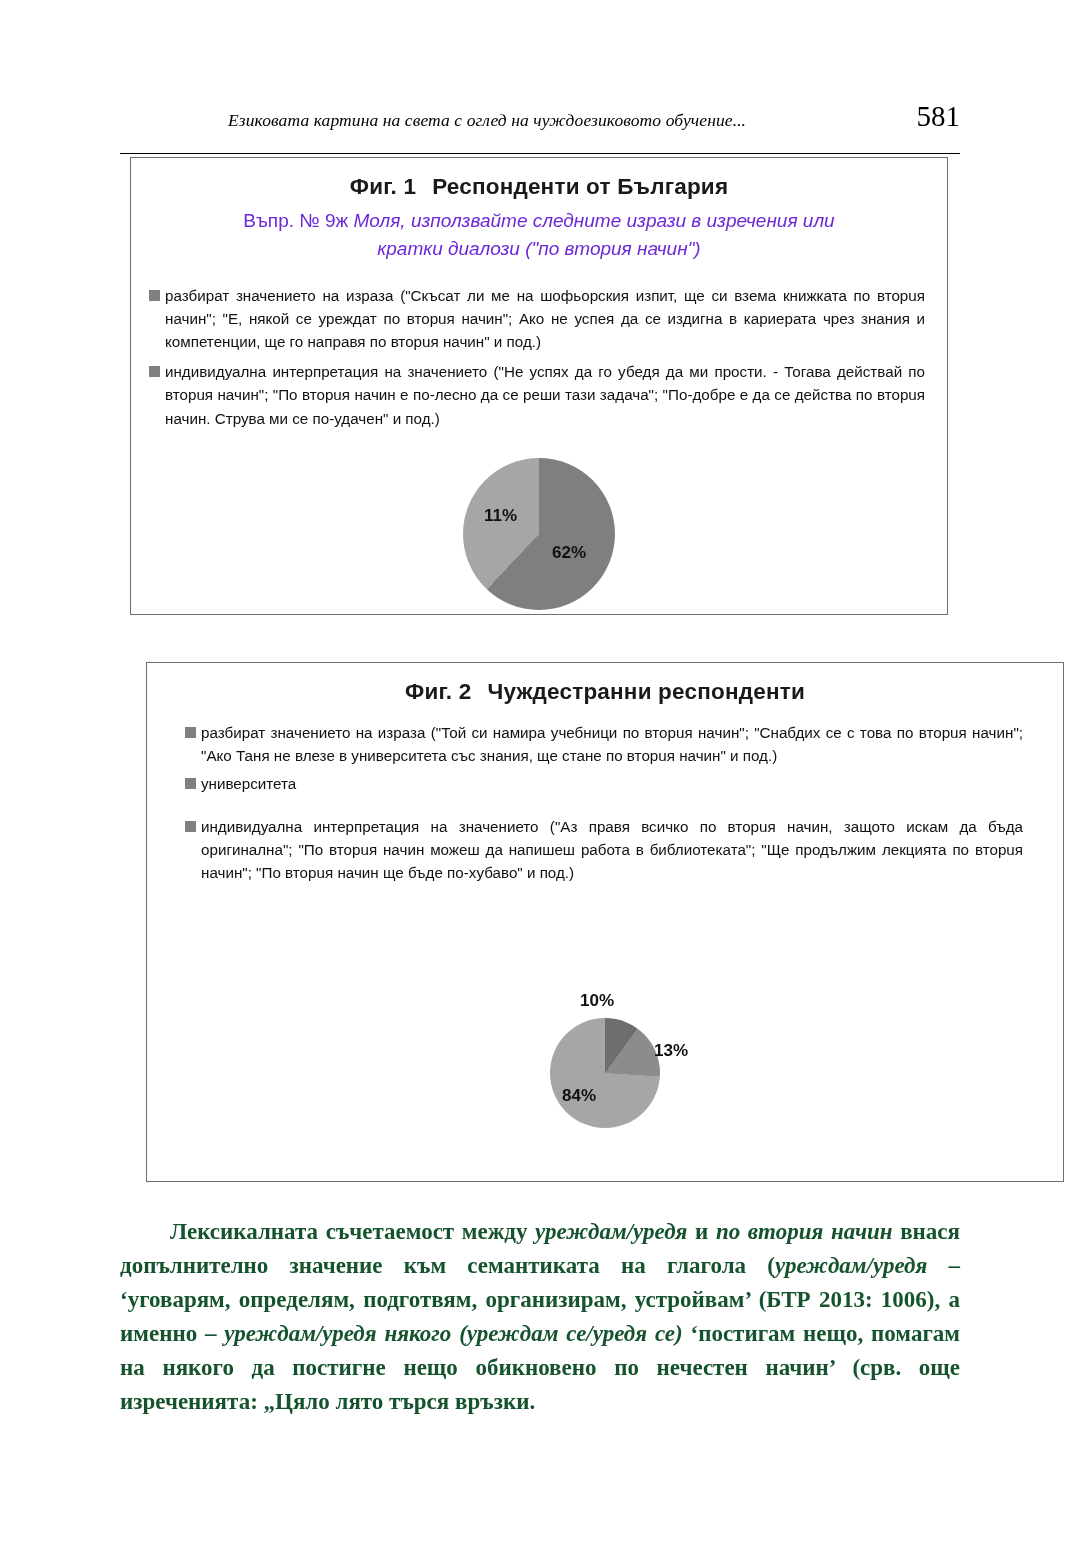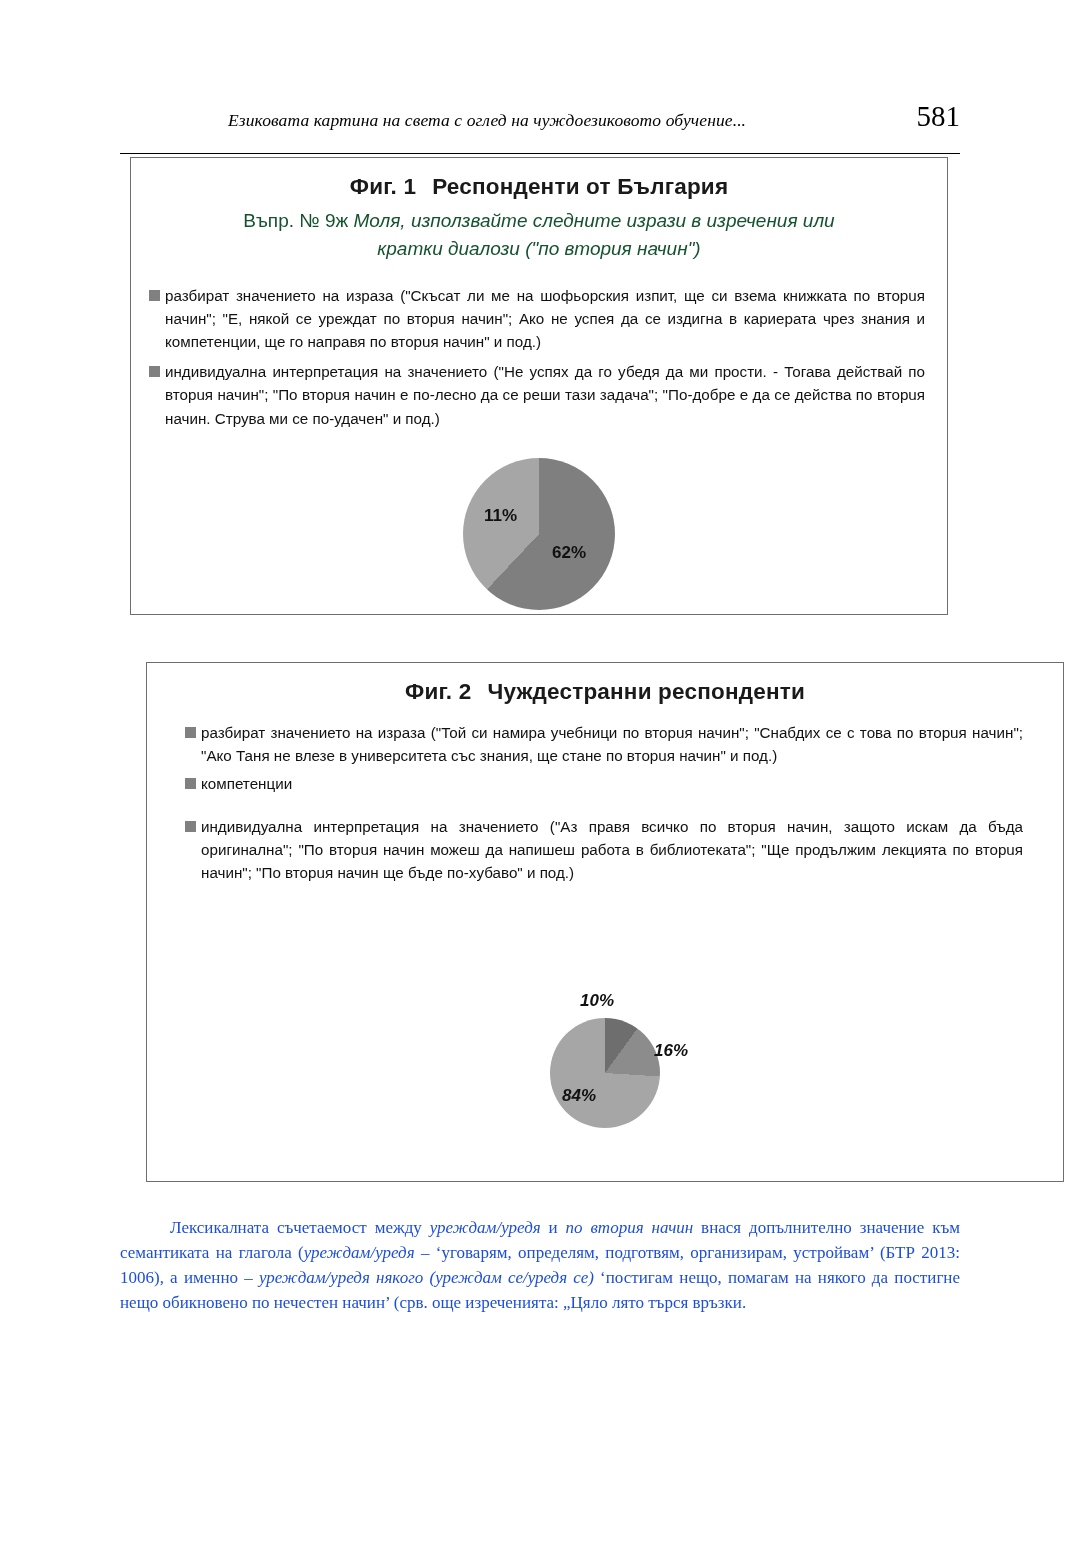--- a/index.html
+++ b/index.html
@@ -82,7 +82,7 @@
     text-align: center;
     font-family: "Liberation Sans", sans-serif;
     font-size: 19px;
-    color: #14532d;
+    color: #6d28d9;
     line-height: 1.45;
     margin-top: 7px;
     padding: 0 58px;

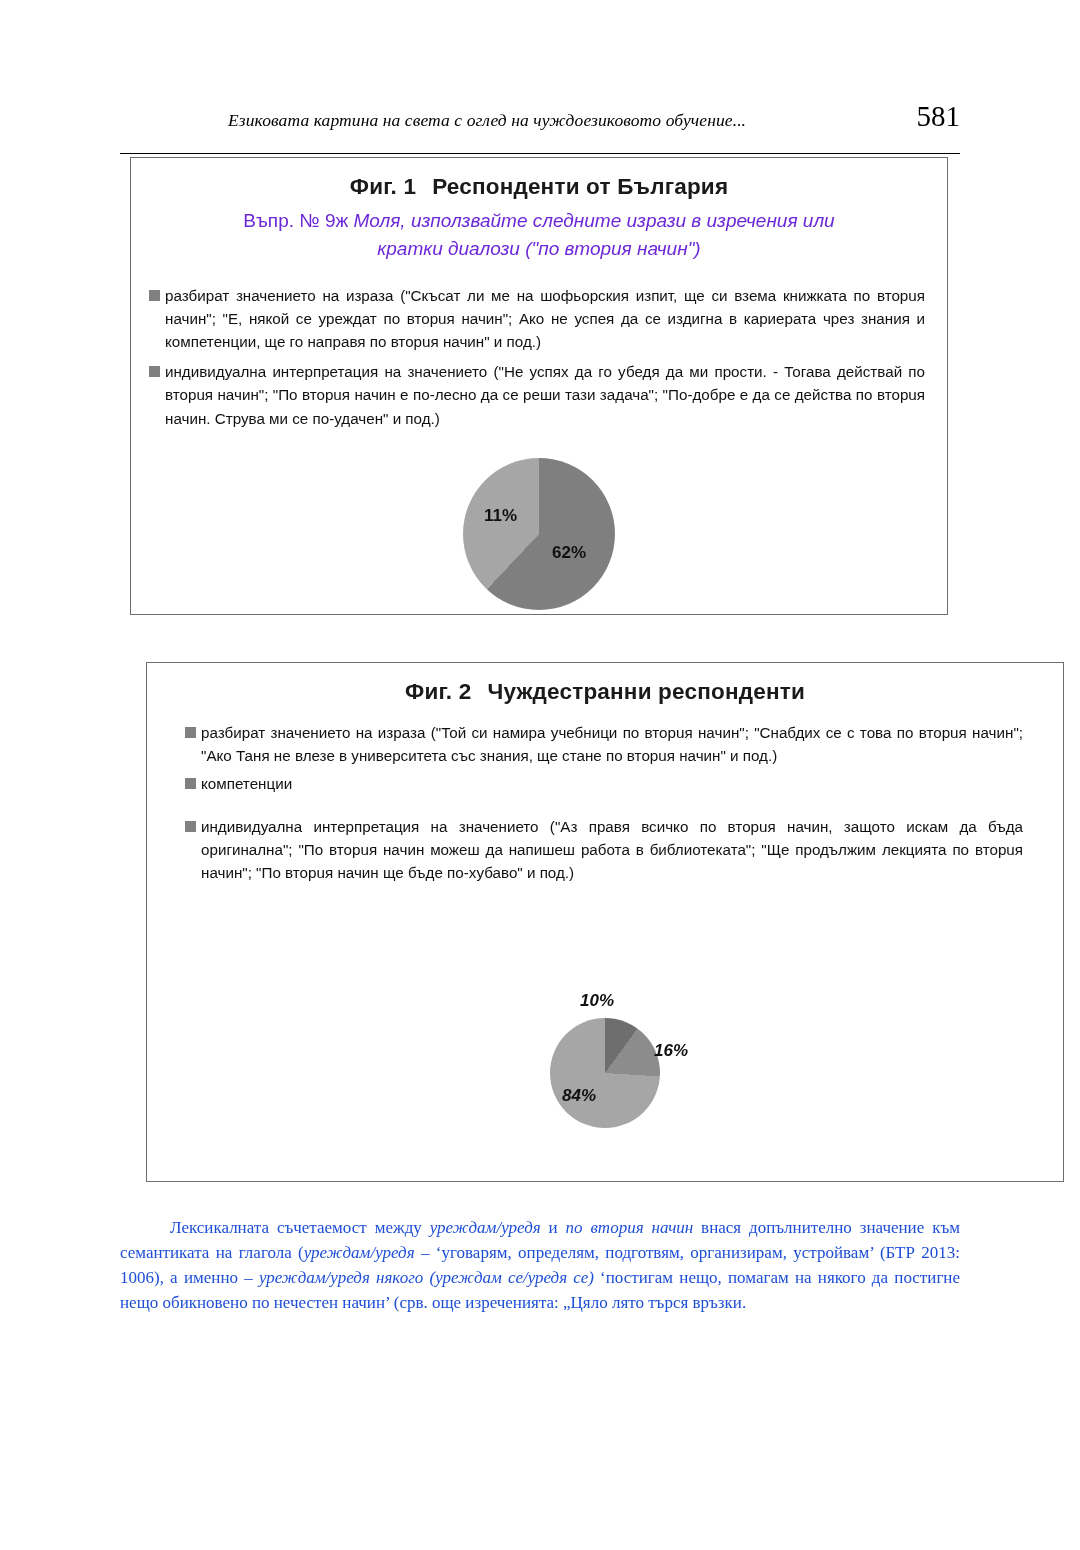--- a/index.html
+++ b/index.html
@@ -216,7 +216,7 @@
       </div>
       <div class="legend-item">
         <span class="legend-swatch" style="background:#808080"></span>
-        <span class="legend-text">компетенции</span>
+        <span class="legend-text">университета</span>
       </div>
       <div class="legend-item spaced">
         <span class="legend-swatch" style="background:#808080"></span>

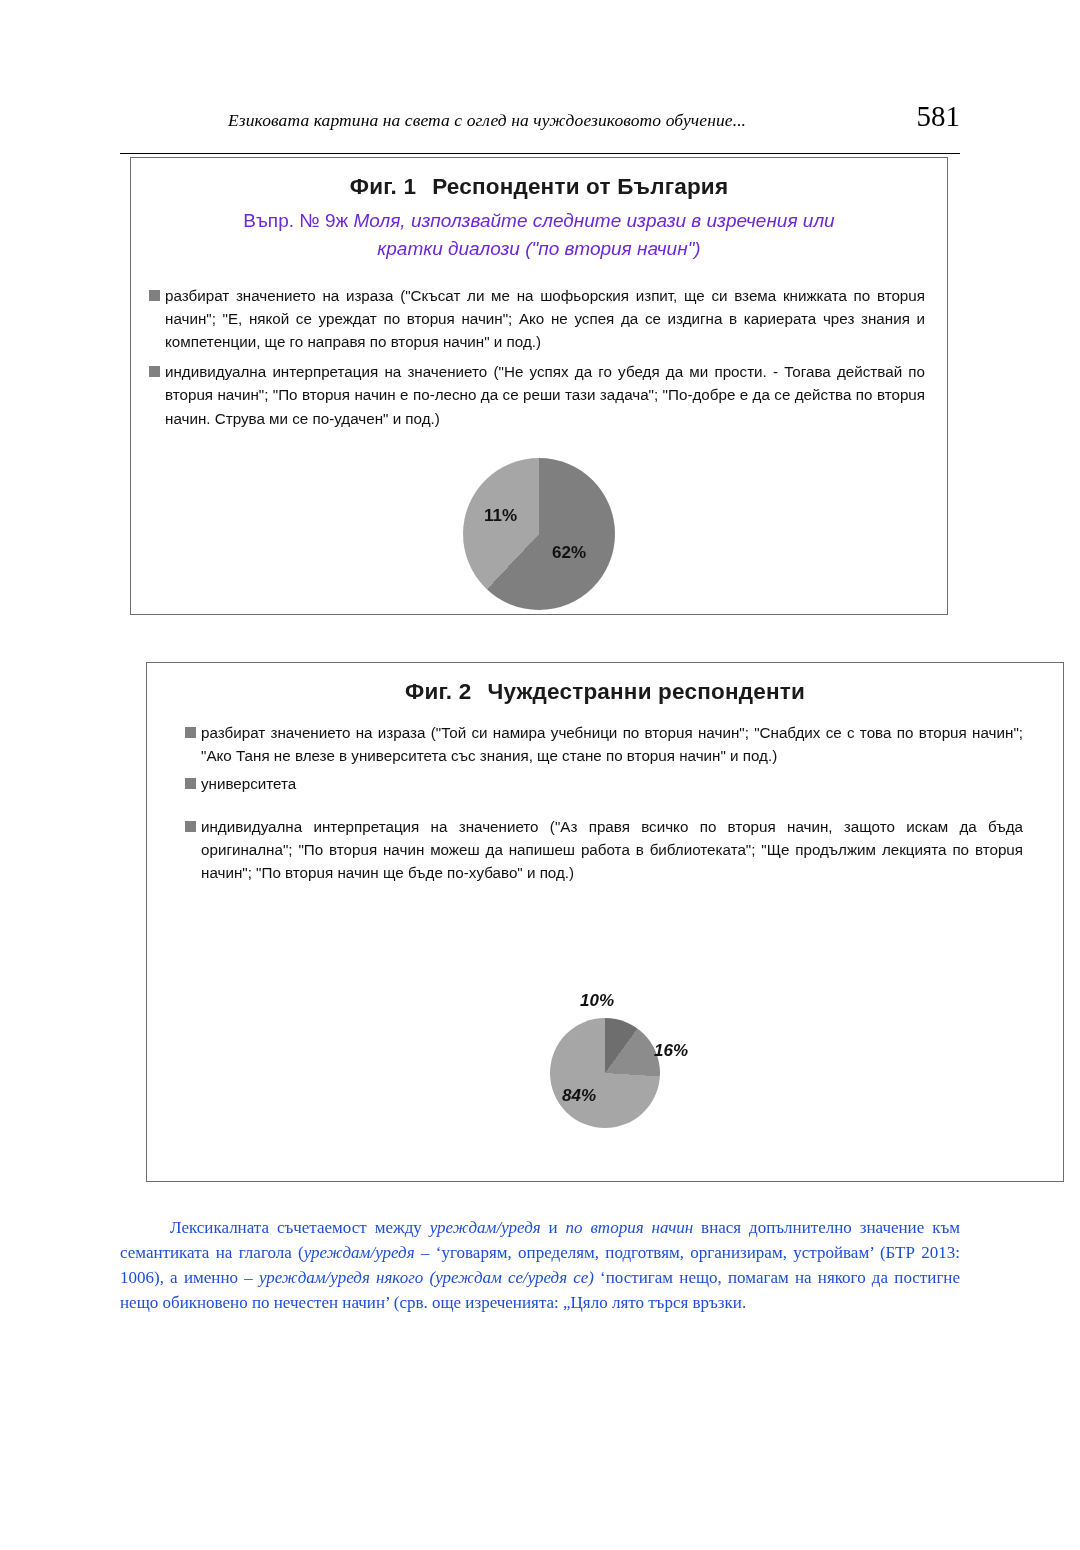--- a/index.html
+++ b/index.html
@@ -225,7 +225,7 @@
     </div>
 
     <div class="pie-wrap">
-      <div class="pie-holder" style="width:110px;height:110px;font-style:italic;">
+      <div class="pie-holder" style="width:110px;height:110px;">
         <div class="pie" style="width:110px;height:110px;background:conic-gradient(#6e6e6e 0deg 36deg, #8c8c8c 36deg 93.6deg, #a6a6a6 93.6deg 360deg);"></div>
         <span class="pie-label" style="left:30px; top:-27px;">10%</span>
         <span class="pie-label" style="left:104px; top:23px;">16%</span>

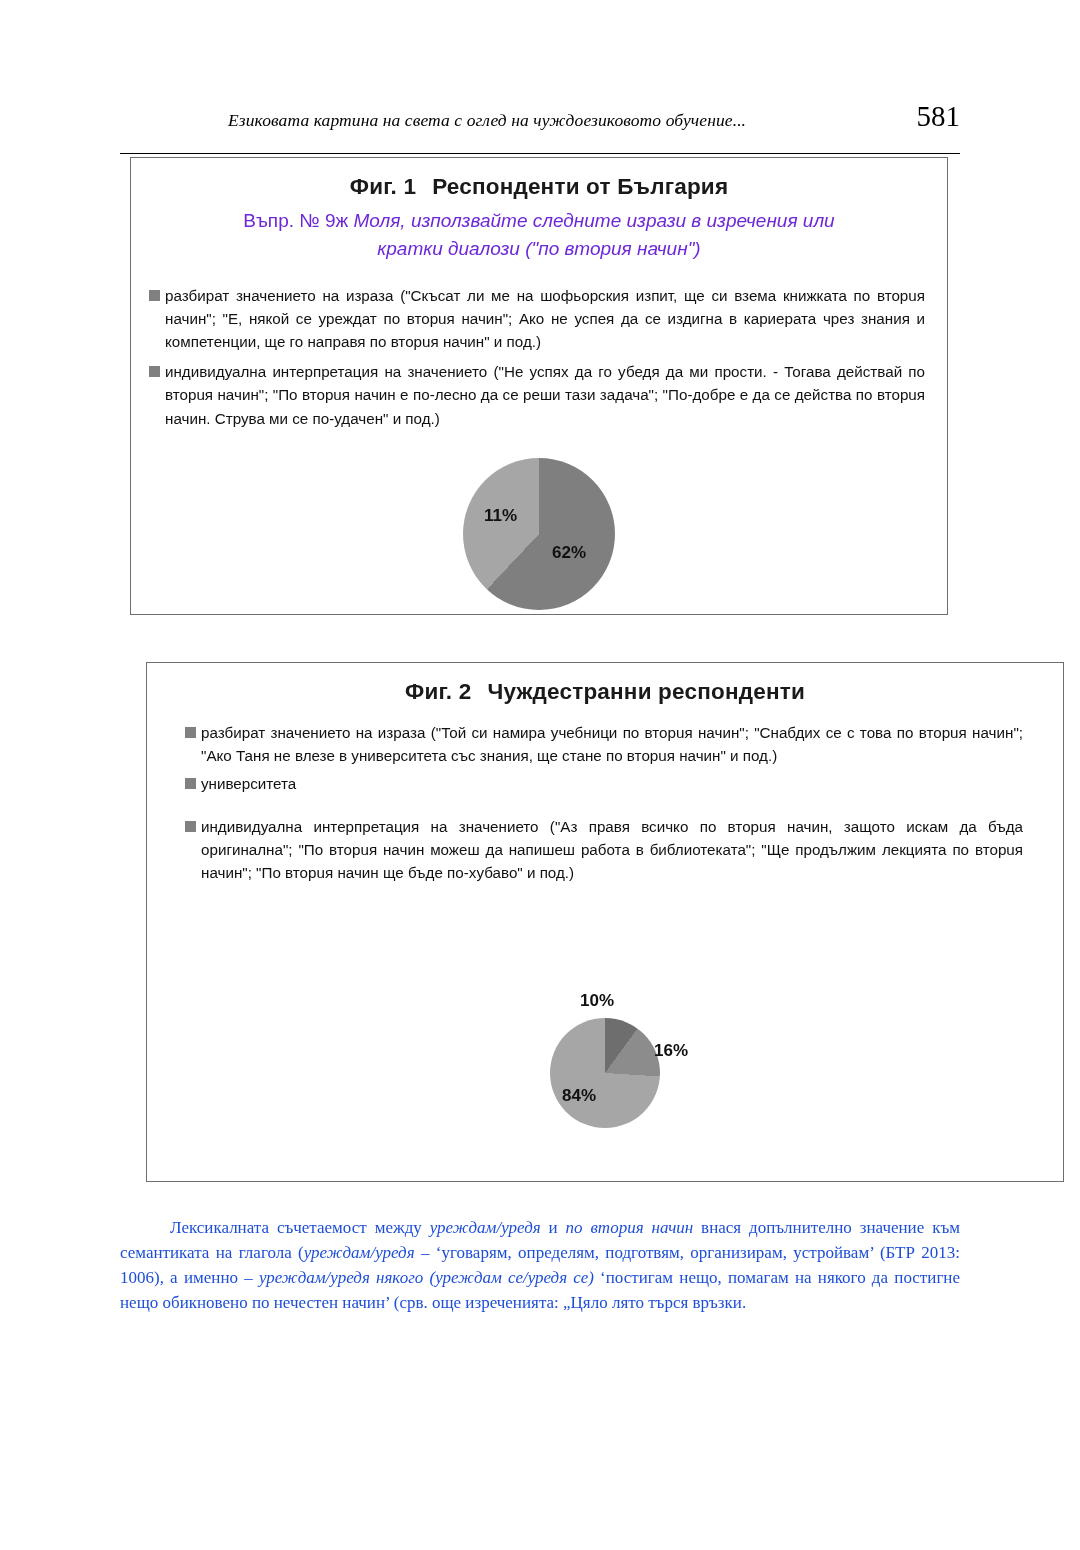--- a/index.html
+++ b/index.html
@@ -228,7 +228,7 @@
       <div class="pie-holder" style="width:110px;height:110px;">
         <div class="pie" style="width:110px;height:110px;background:conic-gradient(#6e6e6e 0deg 36deg, #8c8c8c 36deg 93.6deg, #a6a6a6 93.6deg 360deg);"></div>
         <span class="pie-label" style="left:30px; top:-27px;">10%</span>
-        <span class="pie-label" style="left:104px; top:23px;">16%</span>
+        <span class="pie-label" style="left:104px; top:23px;">13%</span>
         <span class="pie-label" style="left:12px; top:68px;">84%</span>
       </div>
     </div>

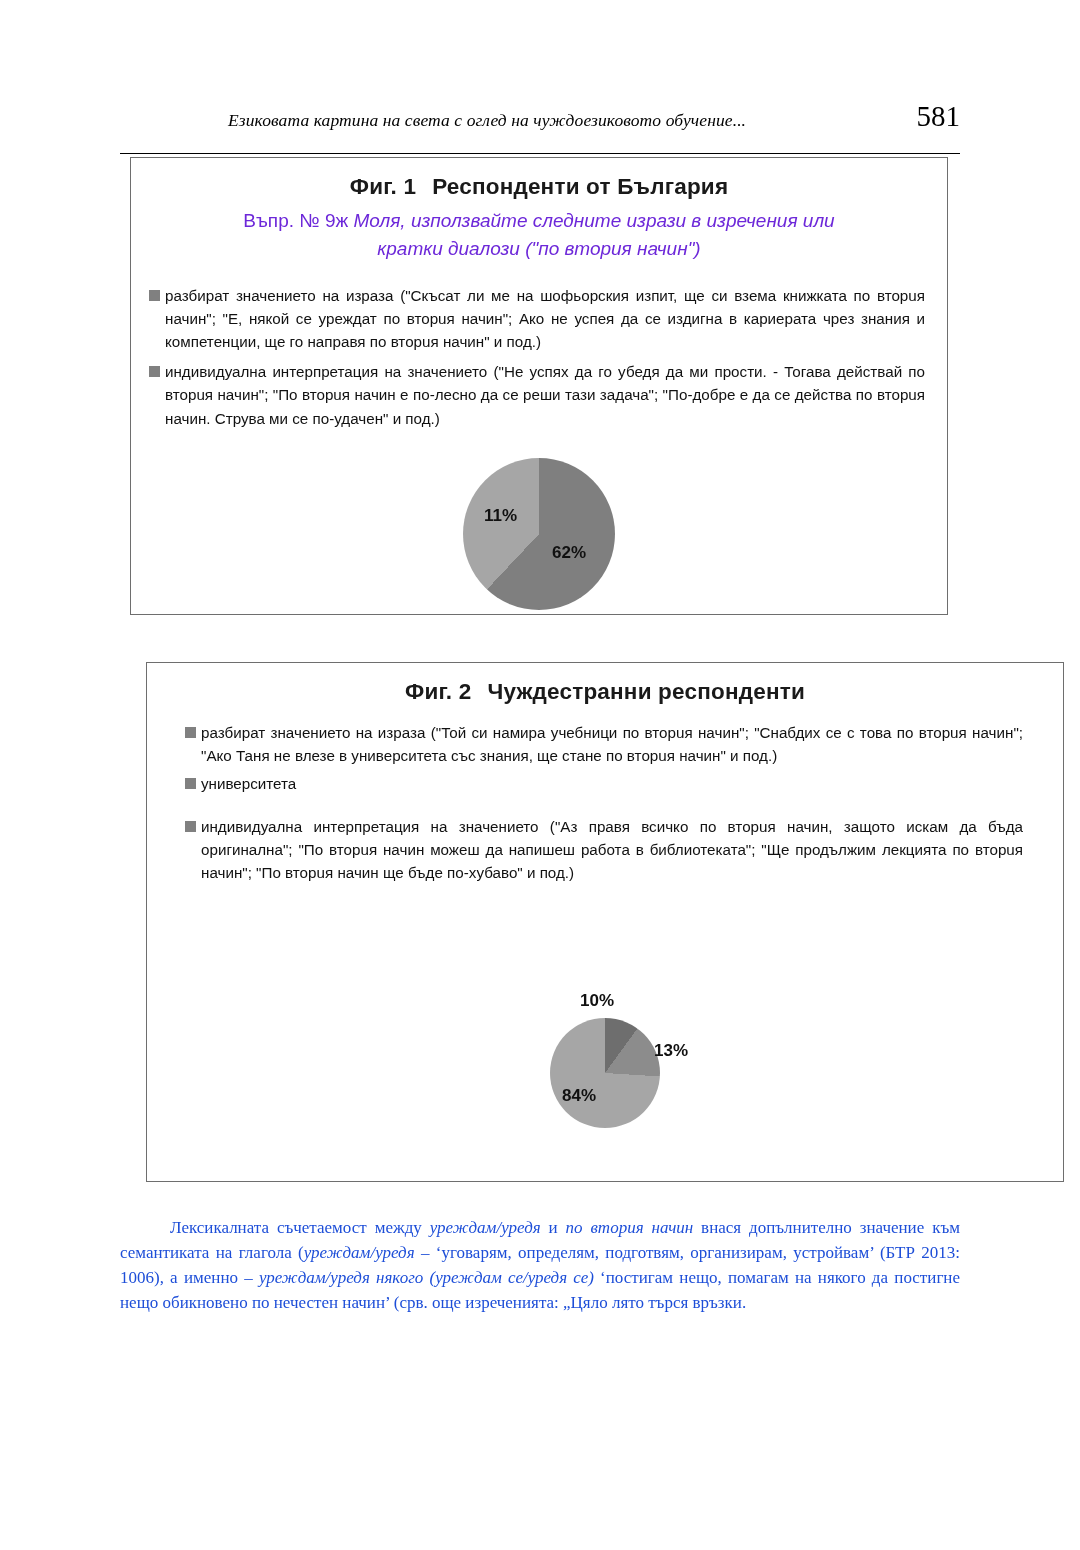--- a/index.html
+++ b/index.html
@@ -156,11 +156,12 @@
     top: 1215px;
     width: 840px;
     font-family: "Liberation Serif", serif;
-    font-size: 17px;
+    font-size: 23px;
     line-height: 1.48;
     text-align: justify;
     text-justify: inter-word;
-    color: #1d4ed8;
+    color: #14532d;
+    font-weight: bold;
   }
   .body-text p { margin: 0; text-indent: 50px; }
 </style>

